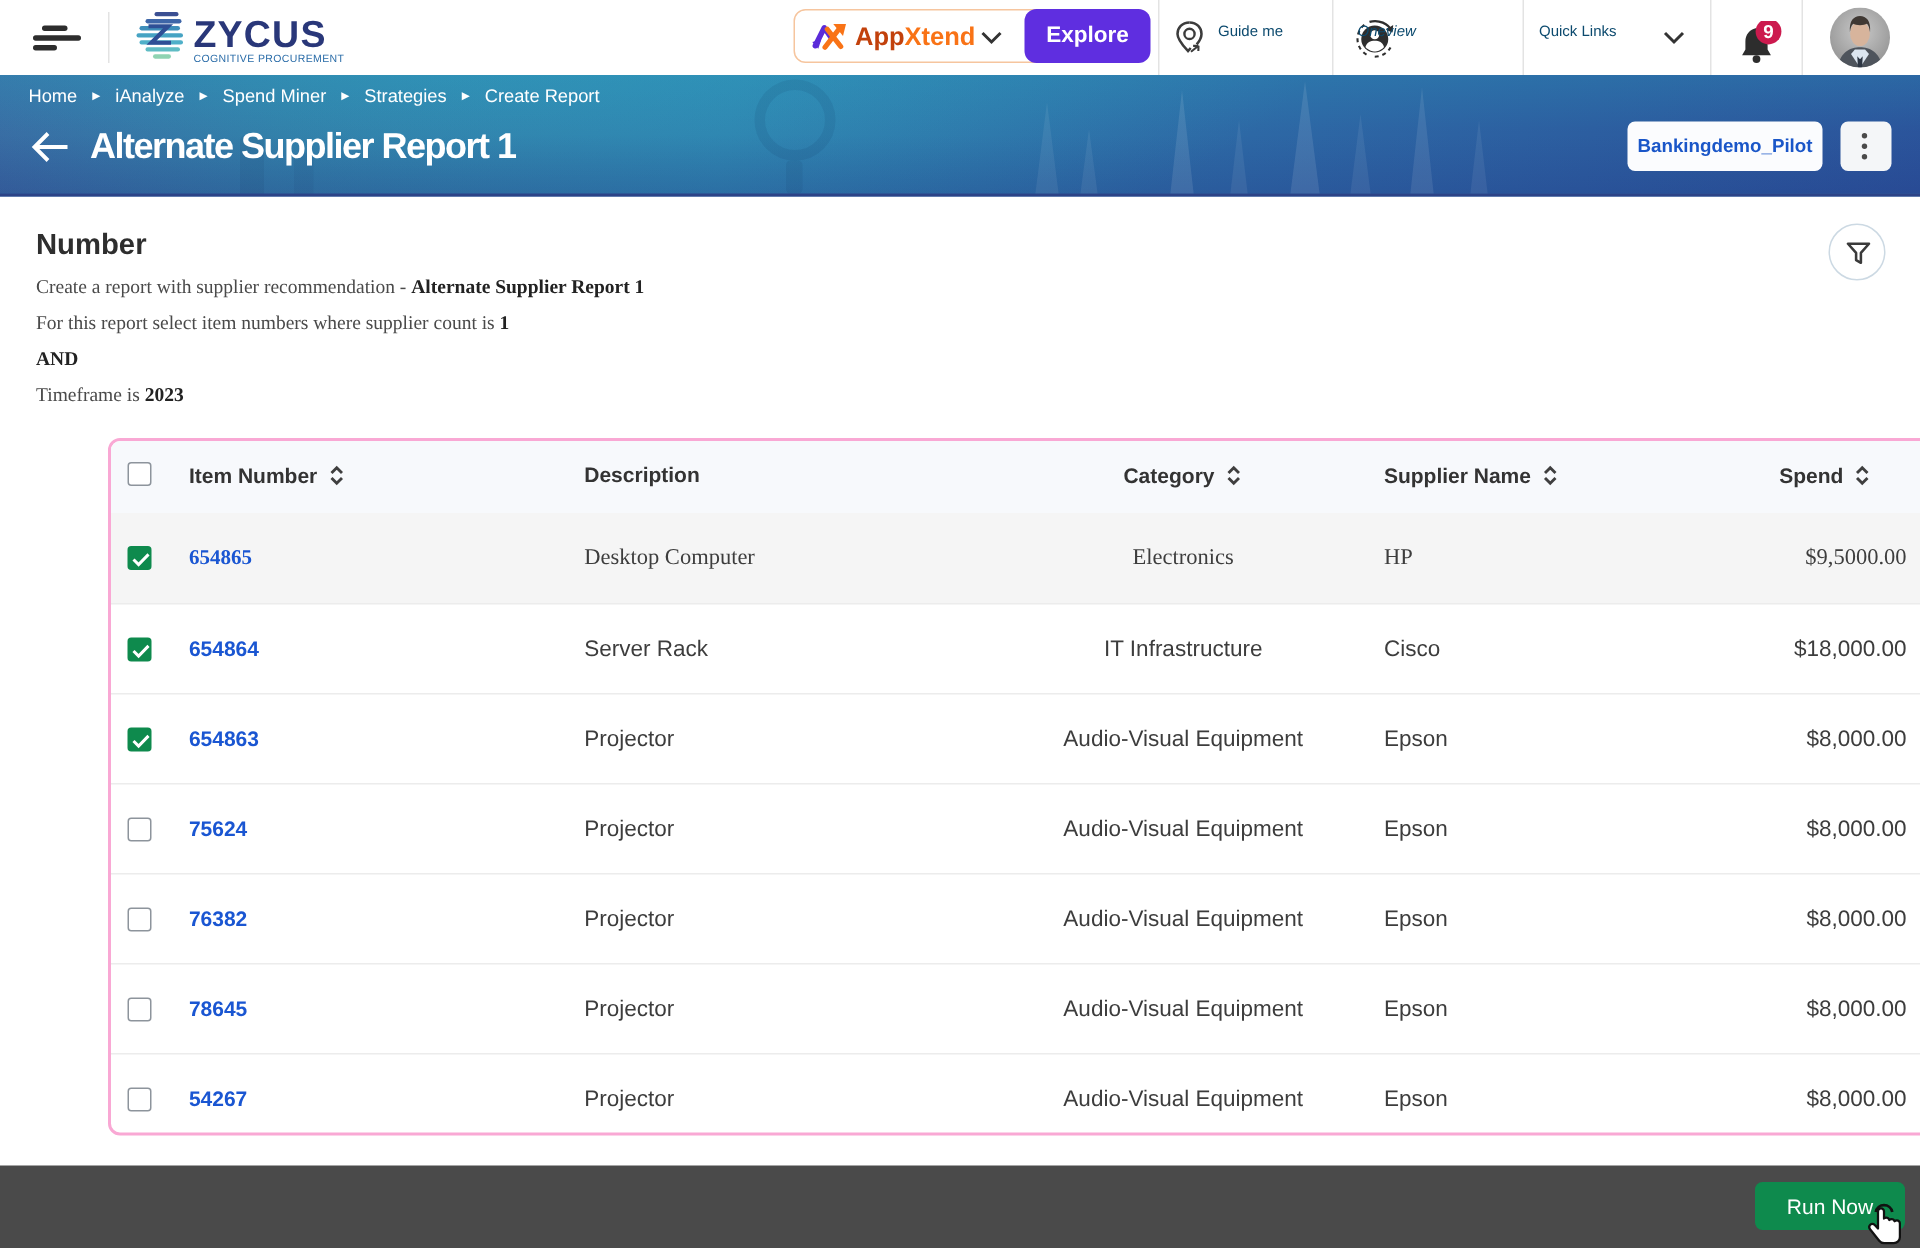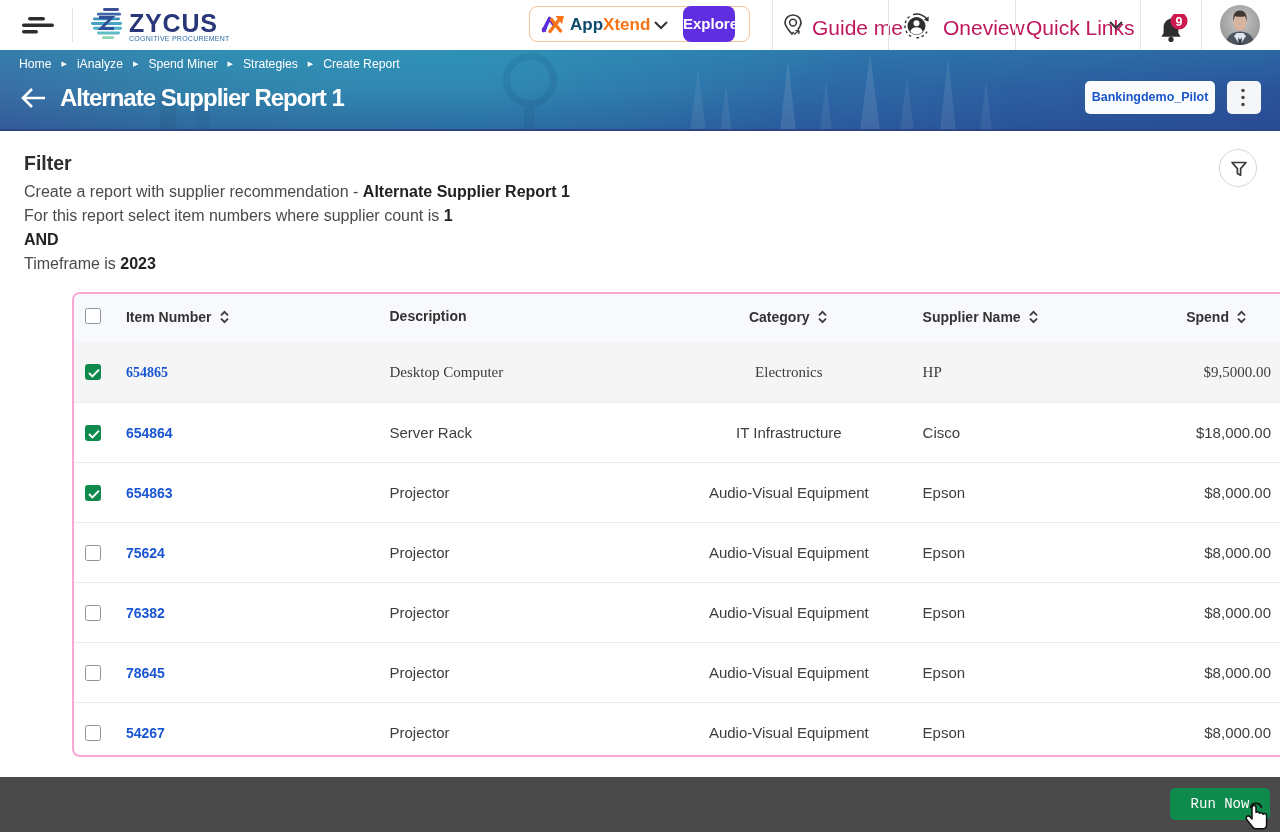--- a/index.html
+++ b/index.html
@@ -93,7 +93,7 @@
     <path d="M11.5 5.5 L20.5 17" stroke="#f97316" stroke-width="3.4" fill="none" stroke-linecap="round"></path>
     <path d="M15.5 2 L24 2 L22 10 Z" fill="#f97316"></path>
   </svg>
-  <div class="abs" style="left:570px; top:15px; font-size:17px; font-weight:700;"><span style="color:#0c4a6e">App</span><span style="color:#f97316">Xtend</span></div>
+  <div class="abs" style="left:570px; top:15px; font-size:17px; font-weight:700;"><span style="color:#c2410c">App</span><span style="color:#f97316">Xtend</span></div>
   <svg class="abs" style="left:653px; top:20px;" width="16" height="10" viewBox="0 0 16 10">
     <path d="M2 2 L8 8 L14 2" stroke="#333" stroke-width="2" fill="none"></path>
   </svg>

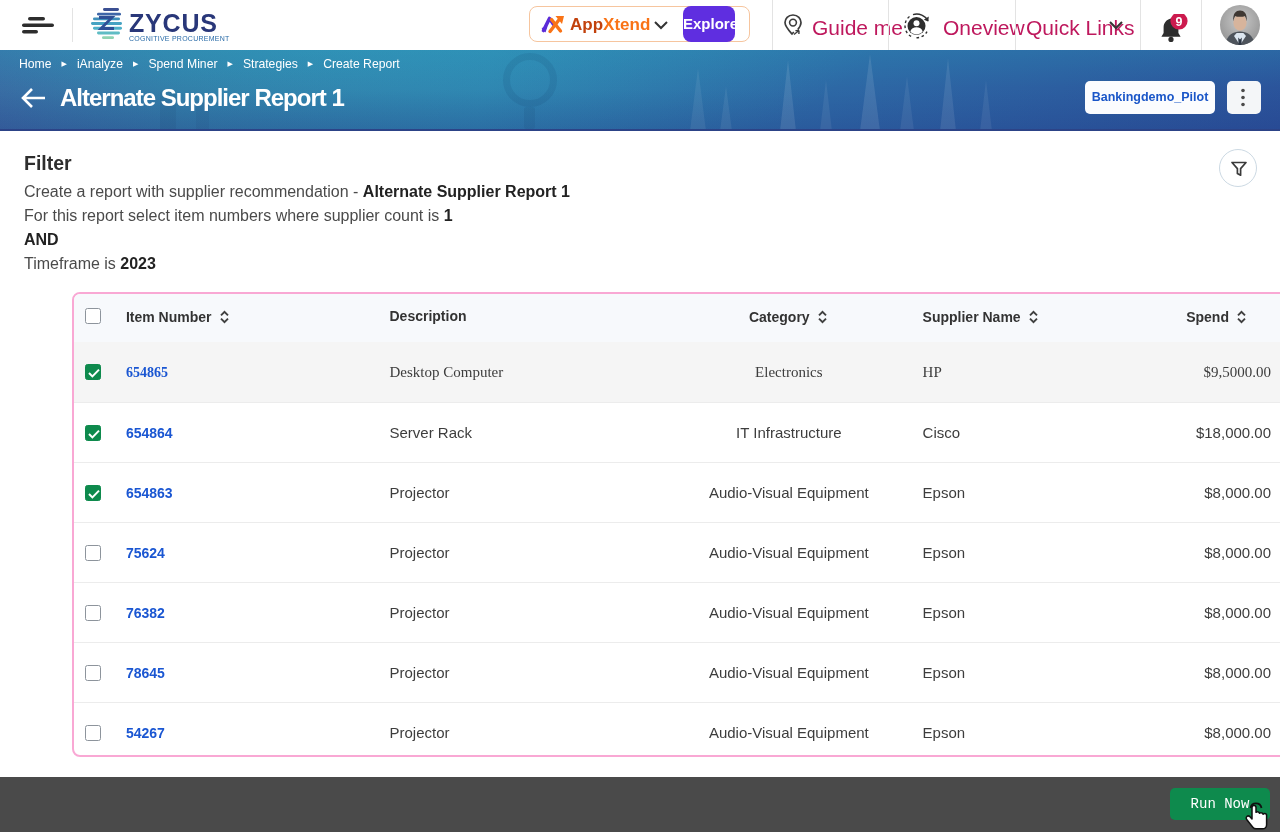--- a/index.html
+++ b/index.html
@@ -97,7 +97,7 @@
   <svg class="abs" style="left:653px; top:20px;" width="16" height="10" viewBox="0 0 16 10">
     <path d="M2 2 L8 8 L14 2" stroke="#333" stroke-width="2" fill="none"></path>
   </svg>
-  <div class="abs" style="left:683px; top:6px; width:52px; height:36px; background:#5f2ee0; border-radius:8px; color:#fff; font-size:15px; font-weight:700; text-align:right; line-height:36px;">Explore</div>
+  <div class="abs" style="left:683px; top:6px; width:84px; height:36px; background:#5f2ee0; border-radius:8px; color:#fff; font-size:15px; font-weight:700; text-align:center; line-height:36px;">Explore</div>
 
   <div class="sep" style="left:772px;"></div>
 

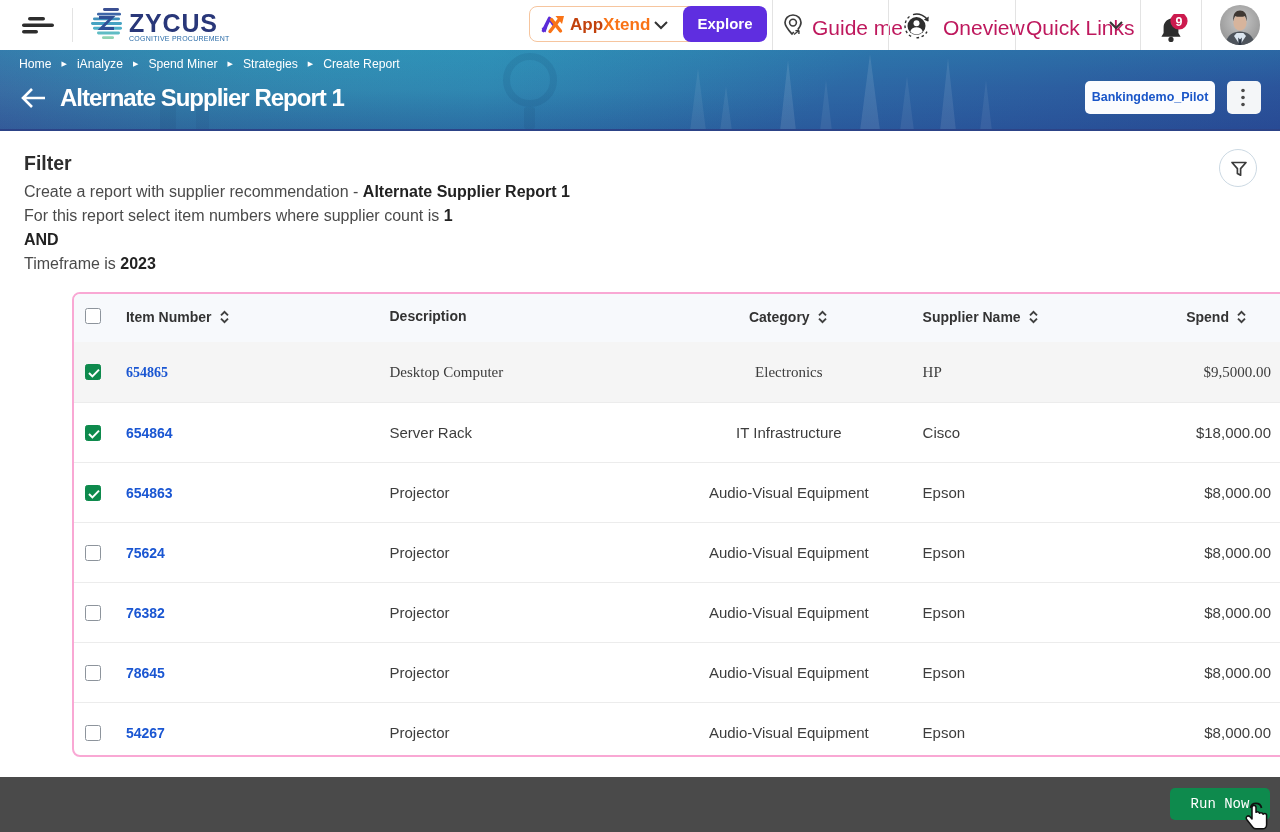--- a/index.html
+++ b/index.html
@@ -10,7 +10,7 @@
   
   .topbar { position:absolute; top:0; left:0; width:1280px; height:50px; background:#fff; }
   .sep { position:absolute; top:0; width:1px; height:50px; background:#e3e3e3; }
-  .tb-item { position:absolute; font-size:21px; color:#be185d; }
+  .tb-item { position:absolute; font-size:10px; color:#0c4a6e; }
 
   
   .banner { position:absolute; top:50px; left:0; width:1280px; height:81px;

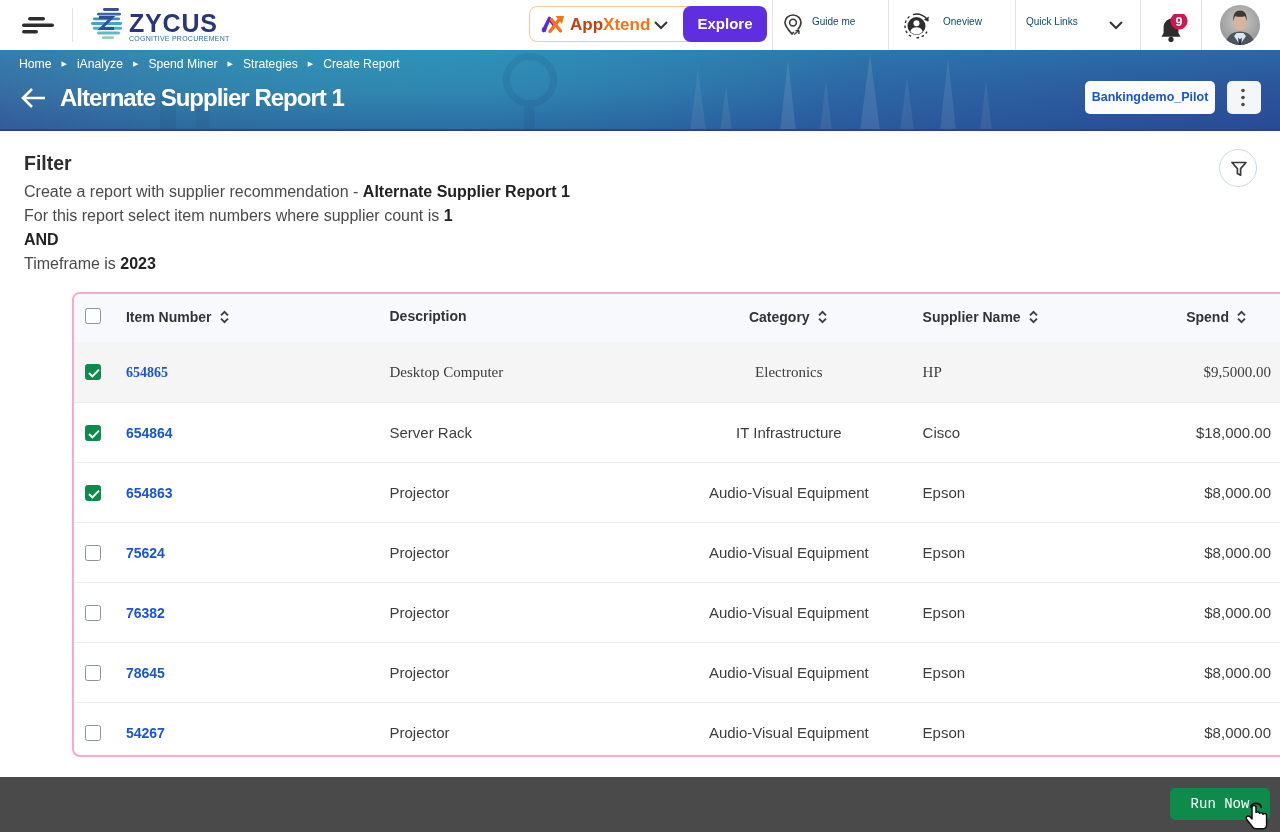--- a/index.html
+++ b/index.html
@@ -120,7 +120,7 @@
     <path d="M9 1.6 C15 -0.2 21.6 2.6 24 8" stroke="#2e2e2e" stroke-width="1.5" fill="none"></path>
     <path d="M24.8 3.6 L24.3 8.6 L19.8 6.8 Z" fill="#2e2e2e"></path>
   </svg>
-  <div class="tb-item" style="left:943px; top:16px;">Oneview</div>
+  <div class="tb-item" style="left:905px; top:16px;font-style:italic;">Oneview</div>
 
   <div class="sep" style="left:1015px;"></div>
 

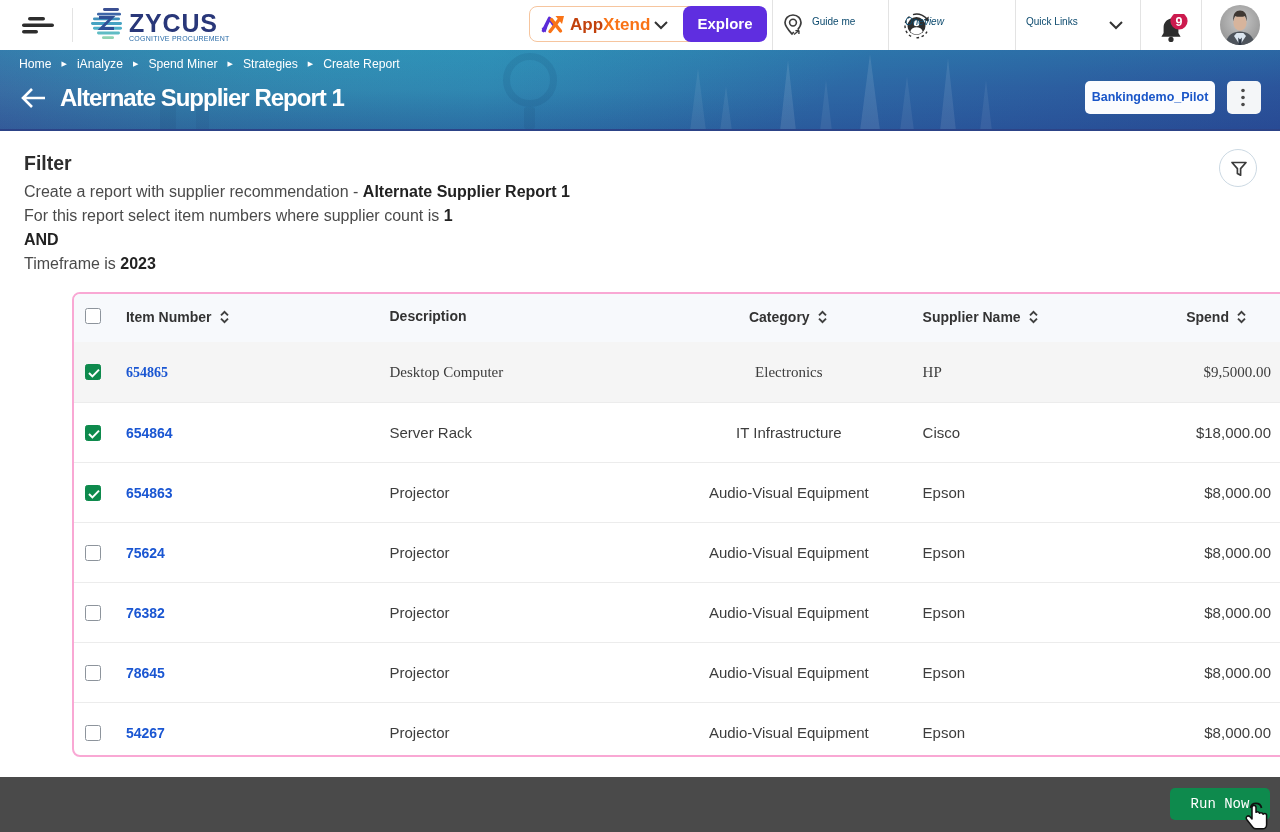--- a/index.html
+++ b/index.html
@@ -191,7 +191,7 @@
   </svg>
 </div>
 
-<div class="fhead">Filter</div>
+<div class="fhead">Number</div>
 <div class="fline" style="top:183px;">Create a report with supplier recommendation - <b>Alternate Supplier Report 1</b></div>
 <div class="fline" style="top:207px;">For this report select item numbers where supplier count is <b>1</b></div>
 <div class="fline" style="top:231px;"><b>AND</b></div>

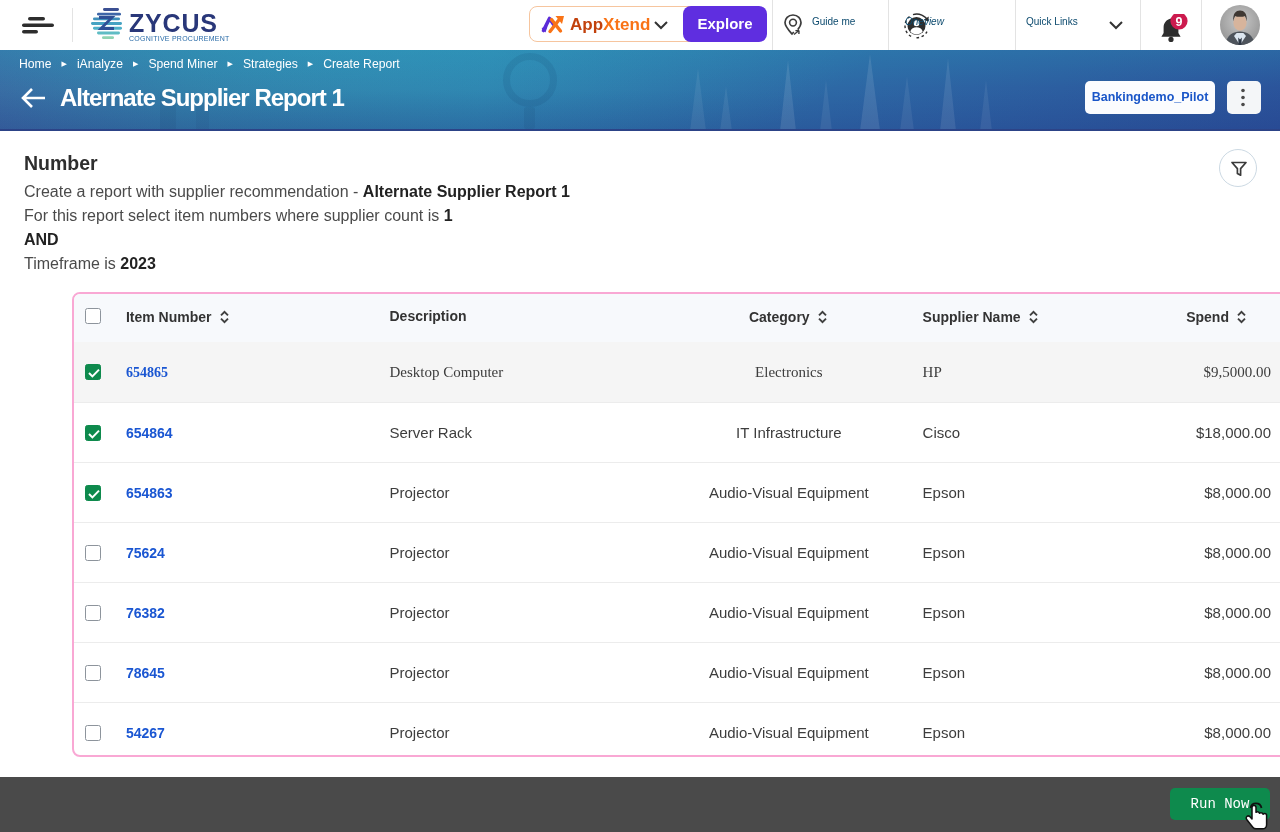--- a/index.html
+++ b/index.html
@@ -30,7 +30,7 @@
 
   
   .fhead { position:absolute; top:152px; left:24px; font-size:19.5px; font-weight:700; color:#2e2e2e; }
-  .fline { position:absolute; left:24px; font-size:16px; color:#4a4a4a; }
+  .fline { position:absolute; left:24px; font-size:13px; color:#4a4a4a;font-family:Liberation Serif, serif; }
   .fline b { color:#222; }
   .fcircle { position:absolute; top:149px; left:1219px; width:38px; height:38px; border:1px solid #ccd9e3; border-radius:50%; }
 

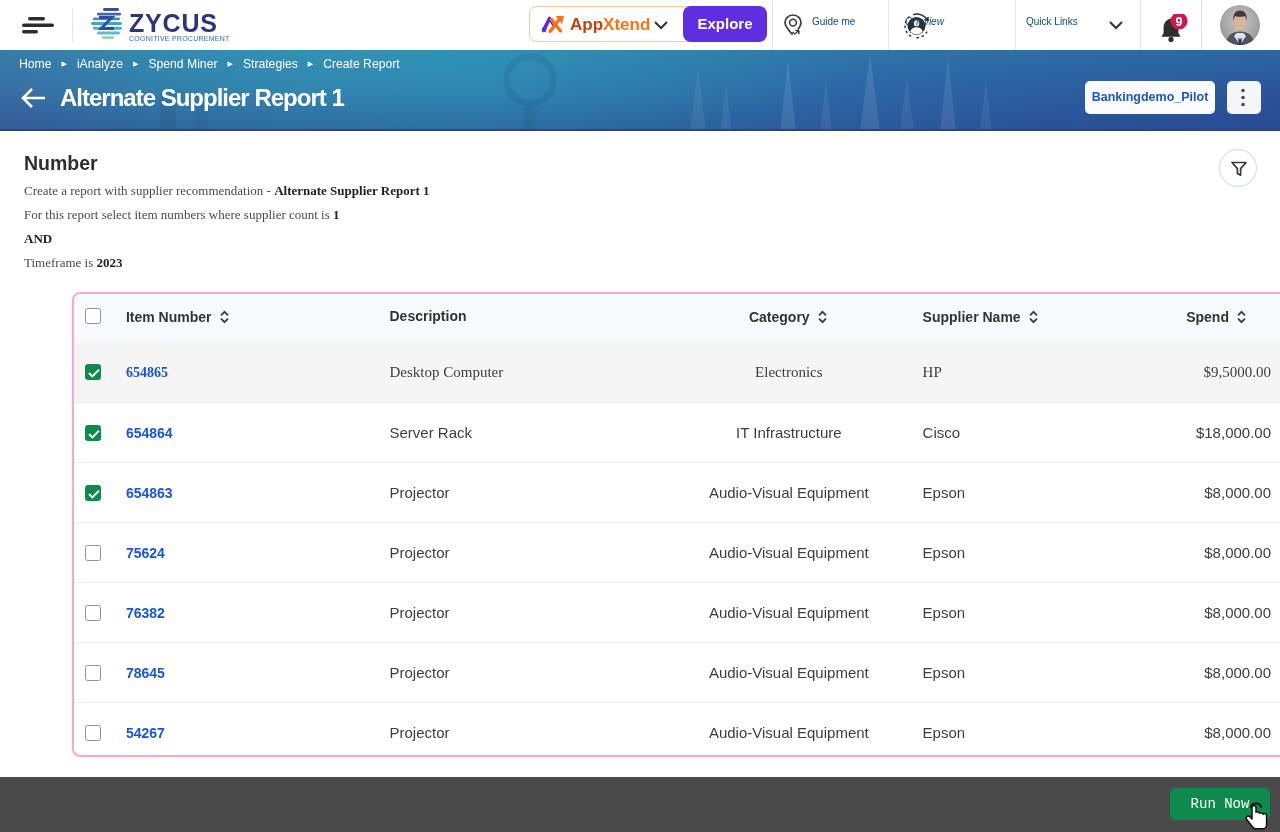--- a/index.html
+++ b/index.html
@@ -54,7 +54,7 @@
   .sort { margin-left:6px; position:relative; top:2px; }
 
   
-  .footer { position:absolute; top:777px; left:0; width:1280px; height:55px; background:#4a4a4a;font-family:Liberation Mono, monospace; }
+  .footer { position:absolute; top:777px; left:0; width:1280px; height:55px; background:#4a4a4a; }
   .runbtn { position:absolute; top:11px; left:1170px; width:100px; height:32px; background:#0e8a4d; border-radius:5px;
      color:#fff; font-size:14px; text-align:center; line-height:32px; }
 </style>

